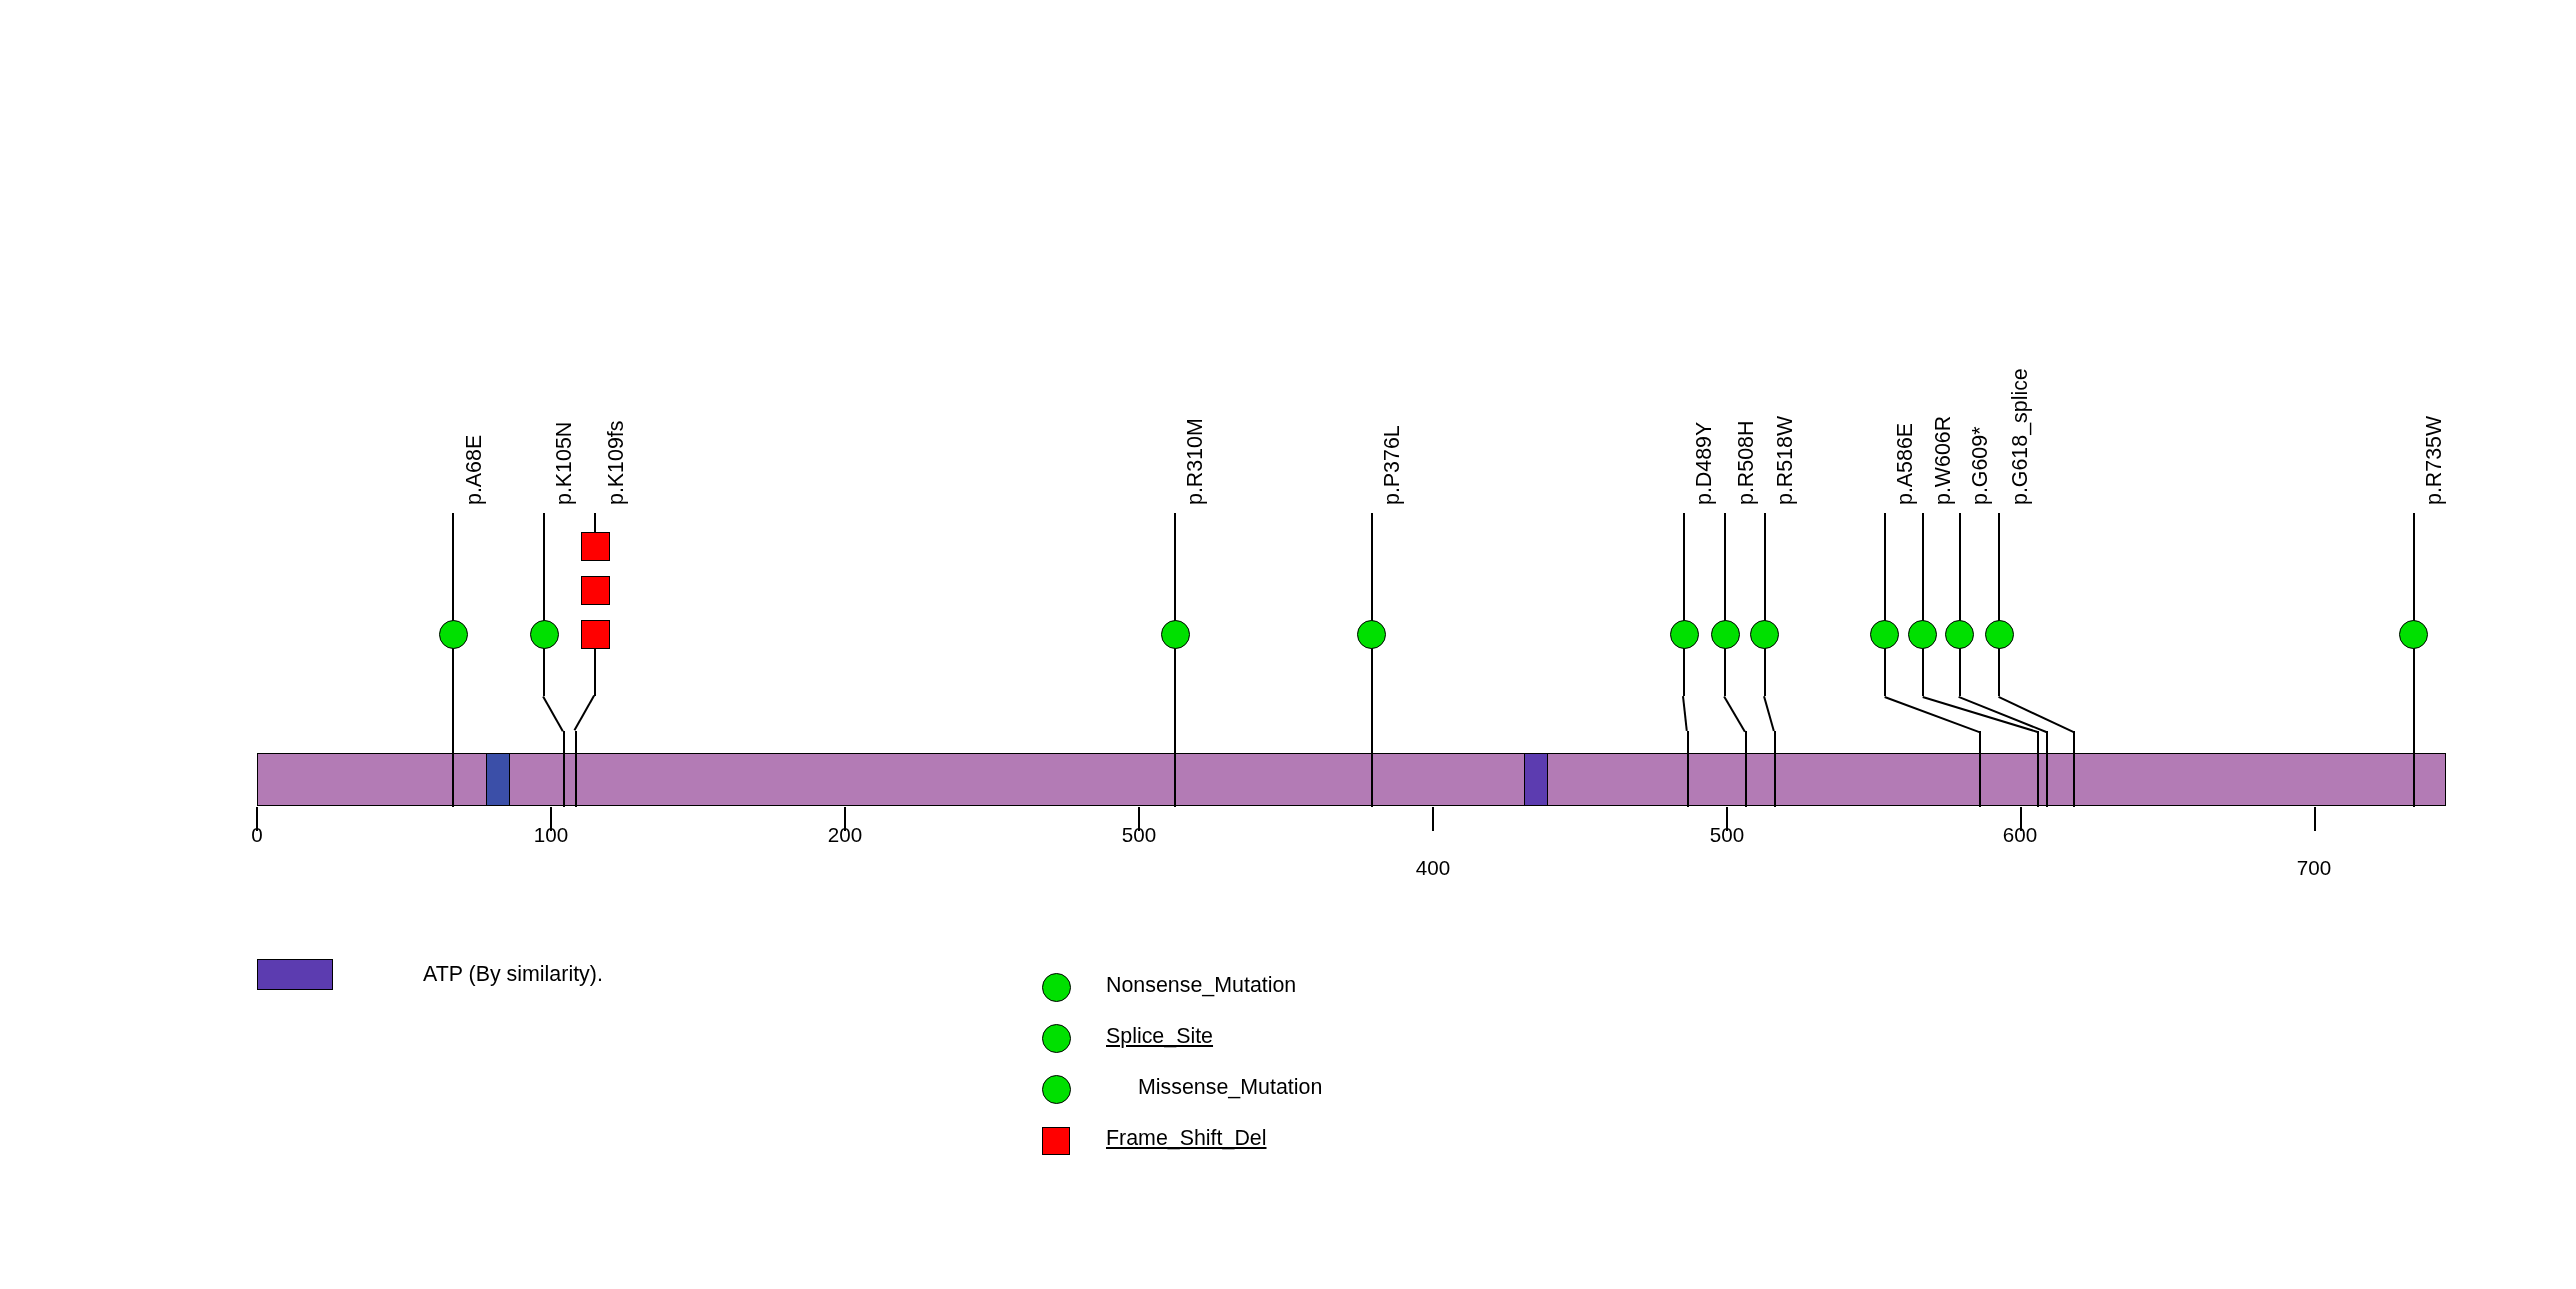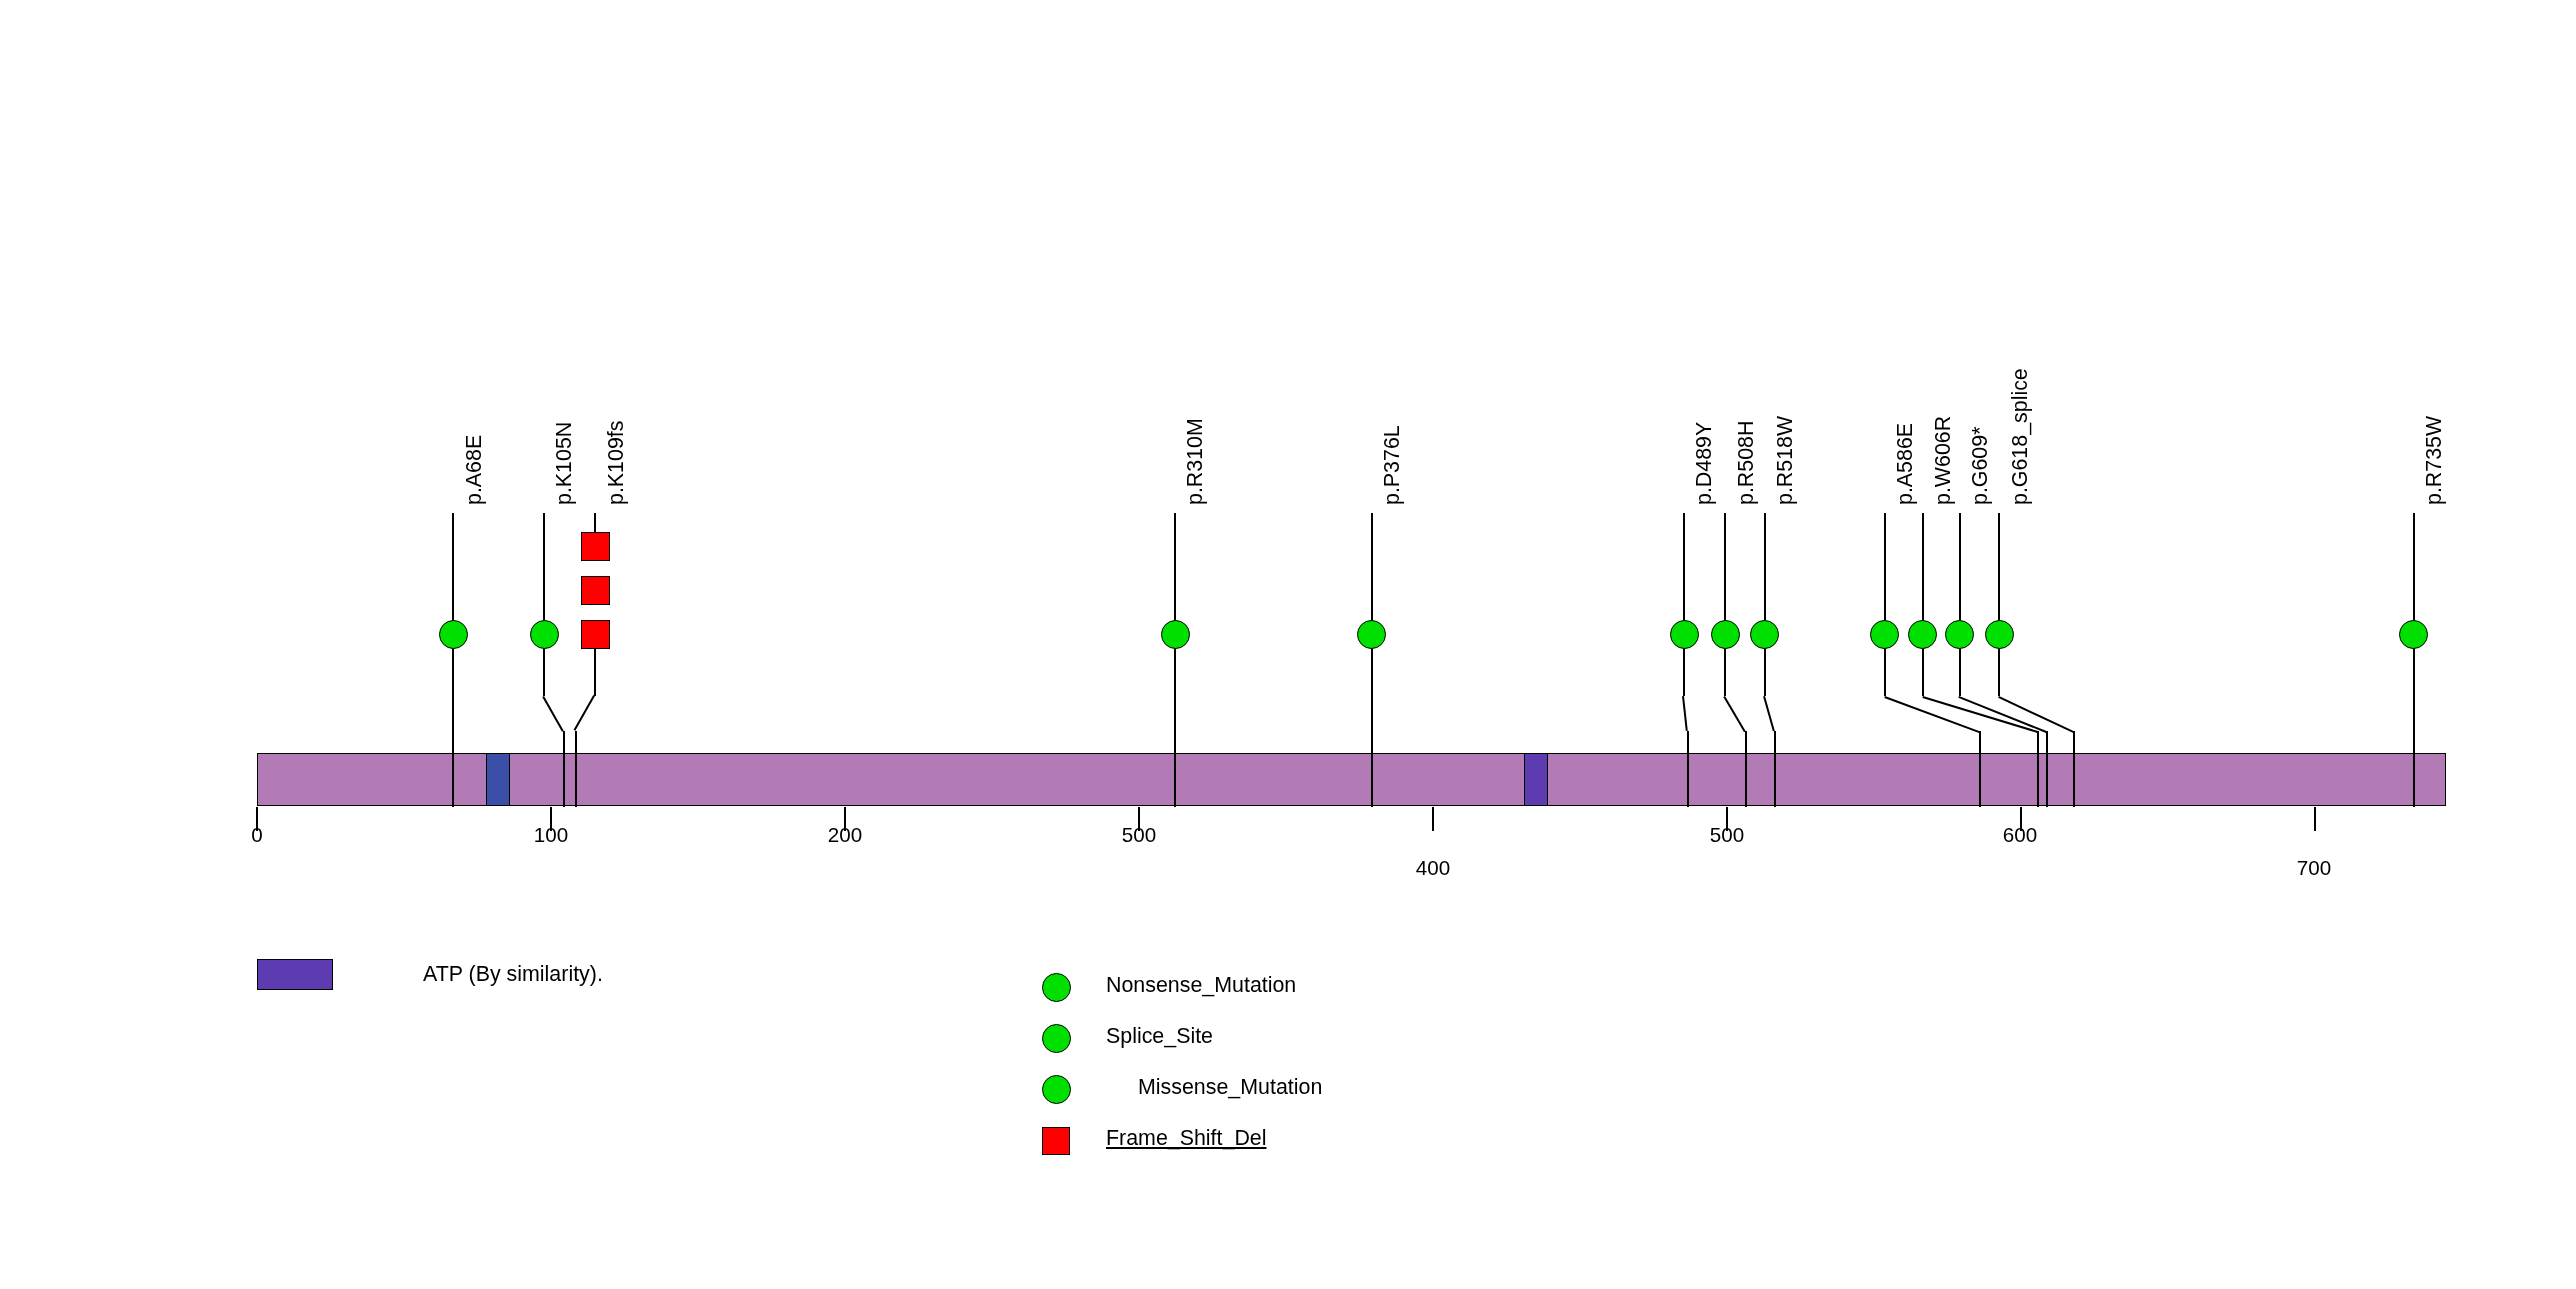--- a/index.html
+++ b/index.html
@@ -147,7 +147,7 @@
       <div class="legend-swatch-circle" style="left: 1042px; top: 973px; width: 29px; height: 29px; background: rgb(0, 224, 0);"></div>
       <div class="legend-text" style="left: 1106px; top: 973px;">Nonsense_Mutation</div>
       <div class="legend-swatch-circle" style="left: 1042px; top: 1024px; width: 29px; height: 29px; background: rgb(0, 224, 0);"></div>
-      <div class="legend-text" style="left: 1106px; top: 1024px;">Splice_Site</div>
+      <div class="legend-text" style="left: 1106px; top: 1024px; text-decoration: underline;">Splice_Site</div>
       <div class="legend-swatch-circle" style="left: 1042px; top: 1075px; width: 29px; height: 29px; background: rgb(0, 224, 0);"></div>
       <div class="legend-text" style="left: 1106px; top: 1075px; margin-left: 32px;">Missense_Mutation</div>
       <div class="legend-swatch-rect" style="left: 1042px; top: 1127px; width: 27.5px; height: 27.5px; background: rgb(255, 0, 0);"></div>

